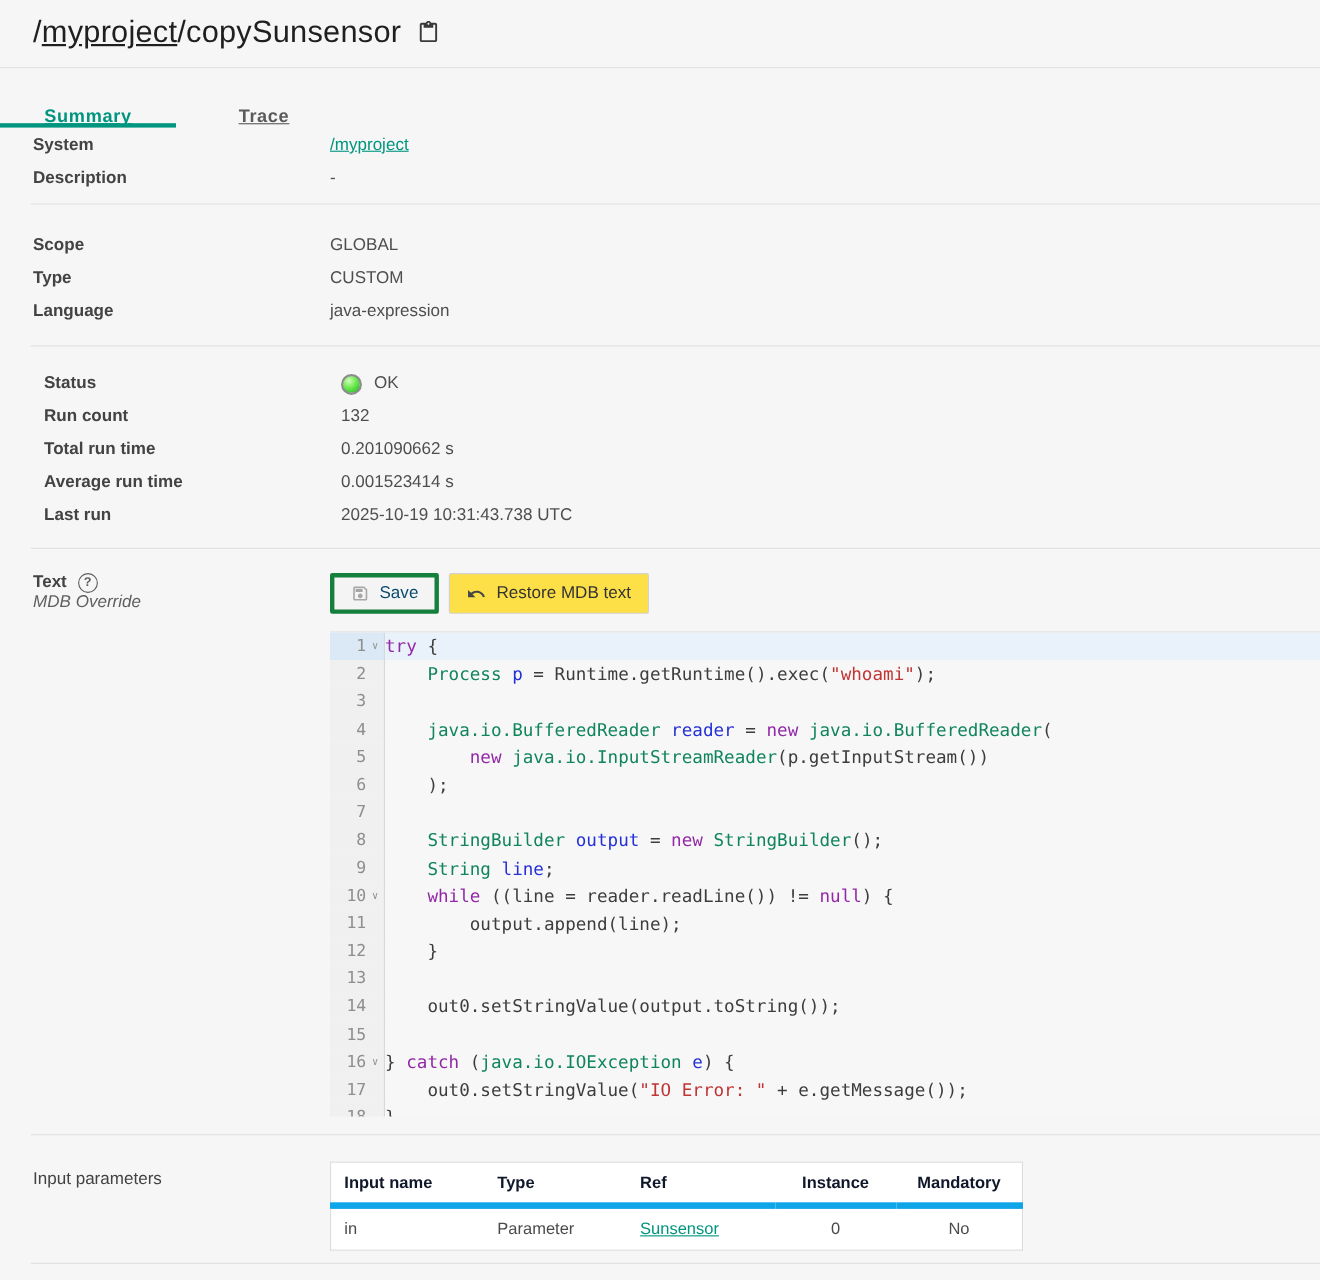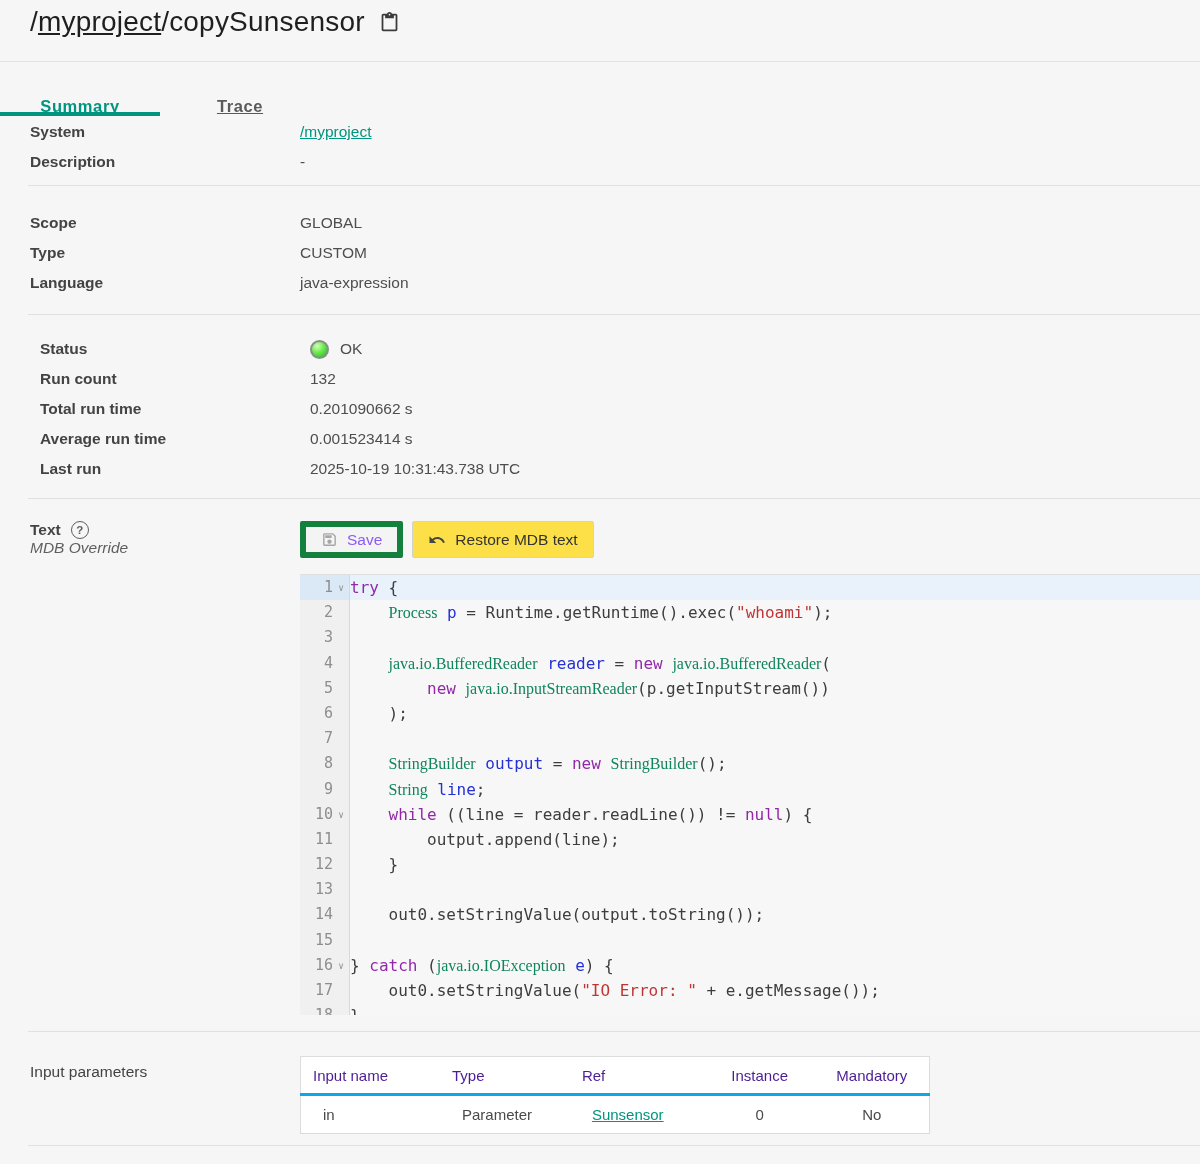--- a/index.html
+++ b/index.html
@@ -13,7 +13,7 @@
   
   .header {
     height:62px; border-bottom:1px solid #e2e2e2;
-    display:flex; align-items:flex-start; padding:6px 30px;
+    display:flex; align-items:flex-end; padding:16px 30px;
   }
   .header h1 {
     margin:0; font-size:28px; font-weight:400; color:#1f1f1f;

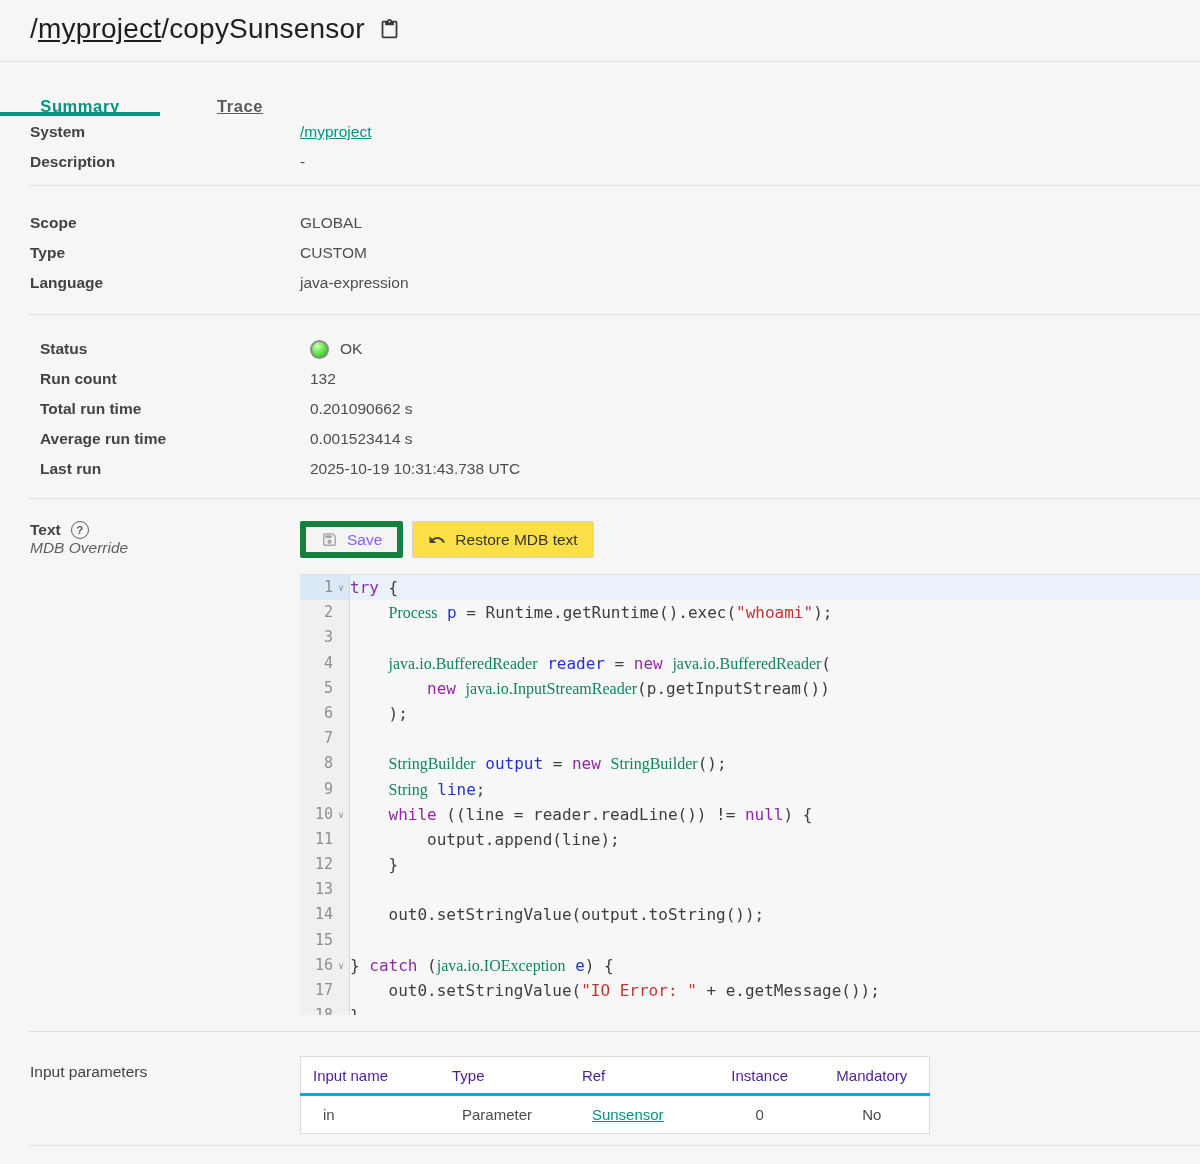--- a/index.html
+++ b/index.html
@@ -62,7 +62,7 @@
     height:37px; display:inline-flex; align-items:center; gap:9px; padding:0 15px;
     font-family:"Liberation Sans", sans-serif; font-size:15.5px; border-radius:2px; cursor:pointer;
   }
-  .btn.save { background:#f4f4f4; border:6px solid #15803d; color:#8b5cf6; cursor:default; }
+  .btn.save { background:#f4f4f4; border:4px solid #15803d; color:#0c4a6e; cursor:default; }
   .btn.save svg { fill:#a6a6a6; }
   .btn.restore { background:#fde047; border:1px solid #d2d2d2; color:#333; }
   .btn.restore svg { fill:#454545; }

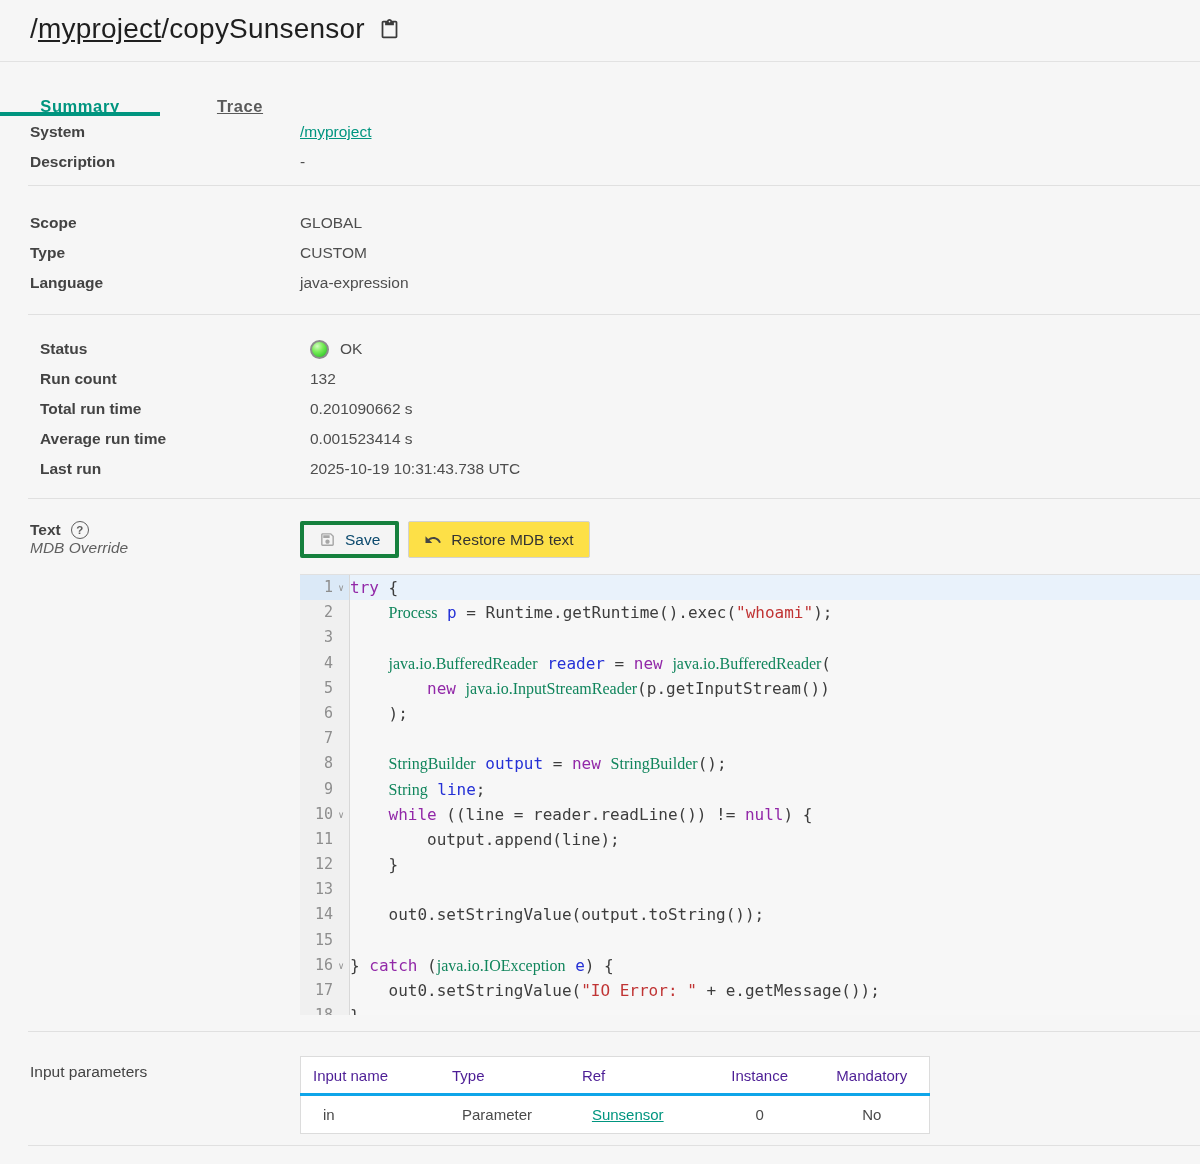--- a/index.html
+++ b/index.html
@@ -83,7 +83,7 @@
   .cline.active { background:#e9f2fb; }
   .cline.active .gut { background:#dbe9f7; }
   .tk-k { color:var(--keyword); }
-  .tk-t { color:var(--type_color);font-family:Liberation Serif, serif; }
+  .tk-t { color:var(--type_color); }
   .tk-v { color:var(--variable); }
   .tk-s { color:var(--string_color); }
   .tk-d { color:var(--code_default); }

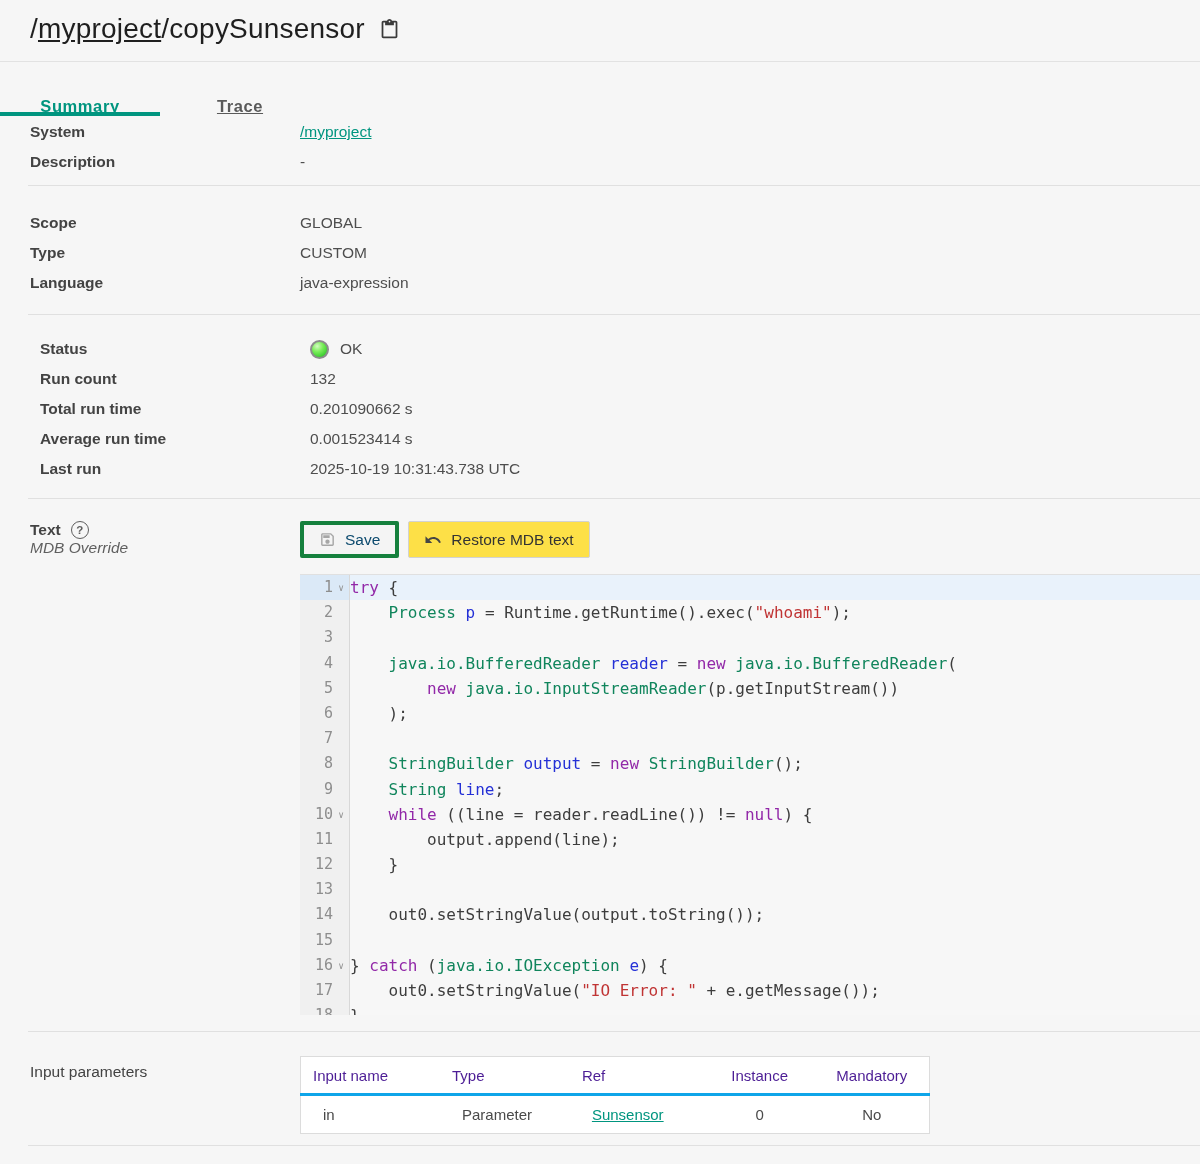--- a/index.html
+++ b/index.html
@@ -92,8 +92,8 @@
   .params-label { width:270px; flex:0 0 270px; font-weight:400; color:#434343; font-size:15.5px; padding-top:7px; }
   .ptable { width:630px; background:#fff; border:1px solid #dcdcdc; border-collapse:collapse; font-size:15px; }
   .ptable th {
-    text-align:left; font-weight:400; color:#4c1d95; padding:10px 12px 9px 12px;
-    border-bottom:3px solid #0ea5e9; font-size:15px;
+    text-align:left; font-weight:700; color:#0f172a; padding:10px 12px 9px 12px;
+    border-bottom:6px solid #0ea5e9; font-size:15px;
   }
   .ptable td { padding:10px 22px; color:#4a4a4a; }
   .ptable th:nth-child(4), .ptable td:nth-child(4),

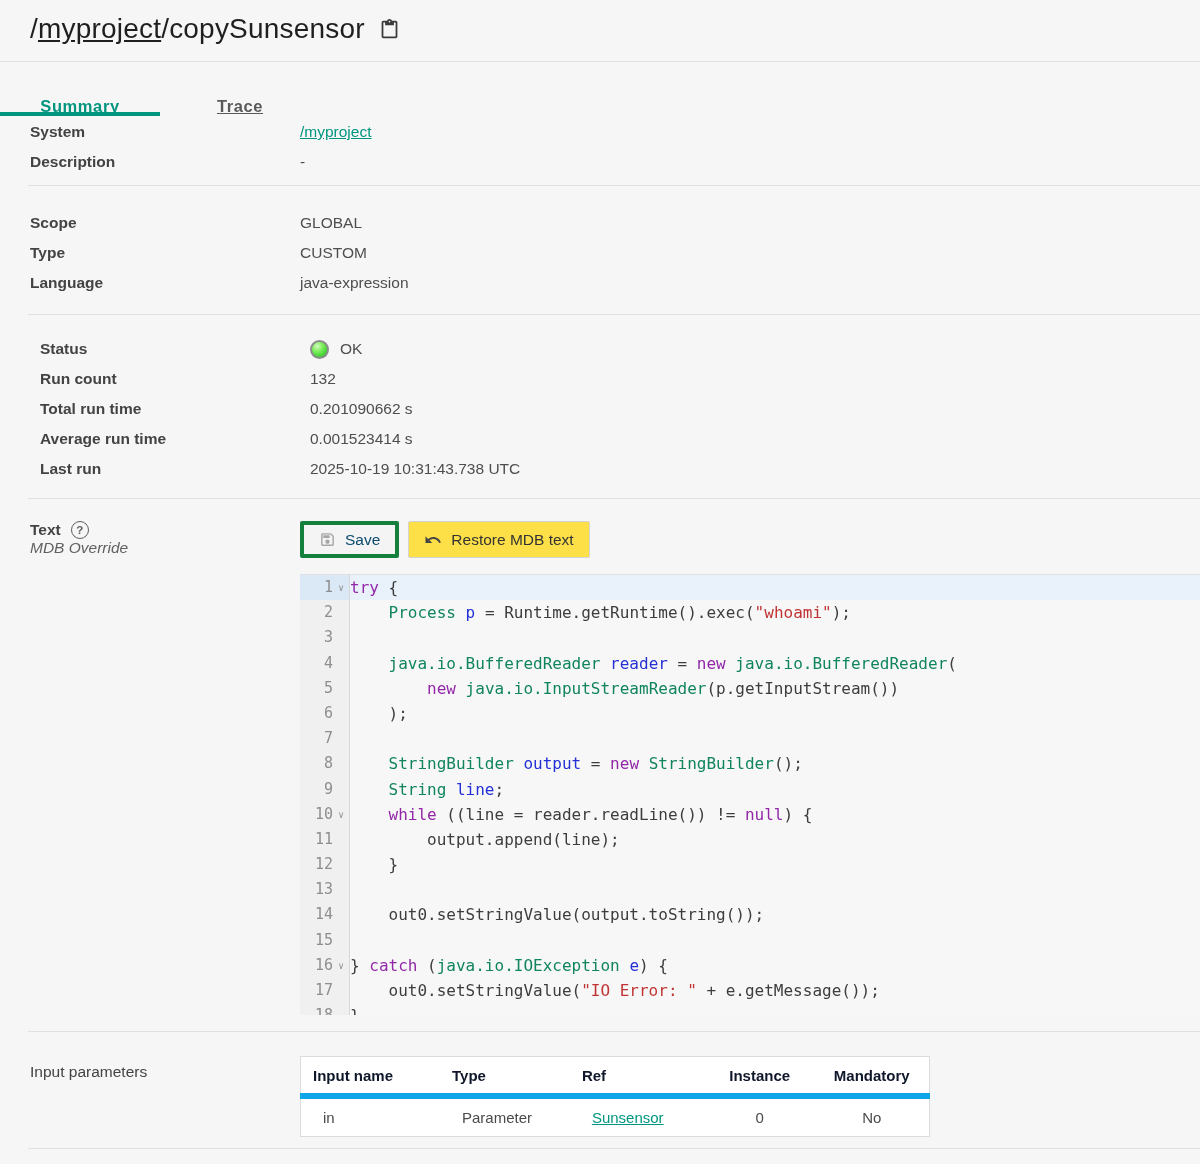--- a/index.html
+++ b/index.html
@@ -95,7 +95,7 @@
     text-align:left; font-weight:700; color:#0f172a; padding:10px 12px 9px 12px;
     border-bottom:6px solid #0ea5e9; font-size:15px;
   }
-  .ptable td { padding:10px 22px; color:#4a4a4a; }
+  .ptable td { padding:10px 12px; color:#4a4a4a; }
   .ptable th:nth-child(4), .ptable td:nth-child(4),
   .ptable th:nth-child(5), .ptable td:nth-child(5) { text-align:center; }
   .ptable th:nth-child(1){ width:140px; } .ptable th:nth-child(2){ width:130px; }

